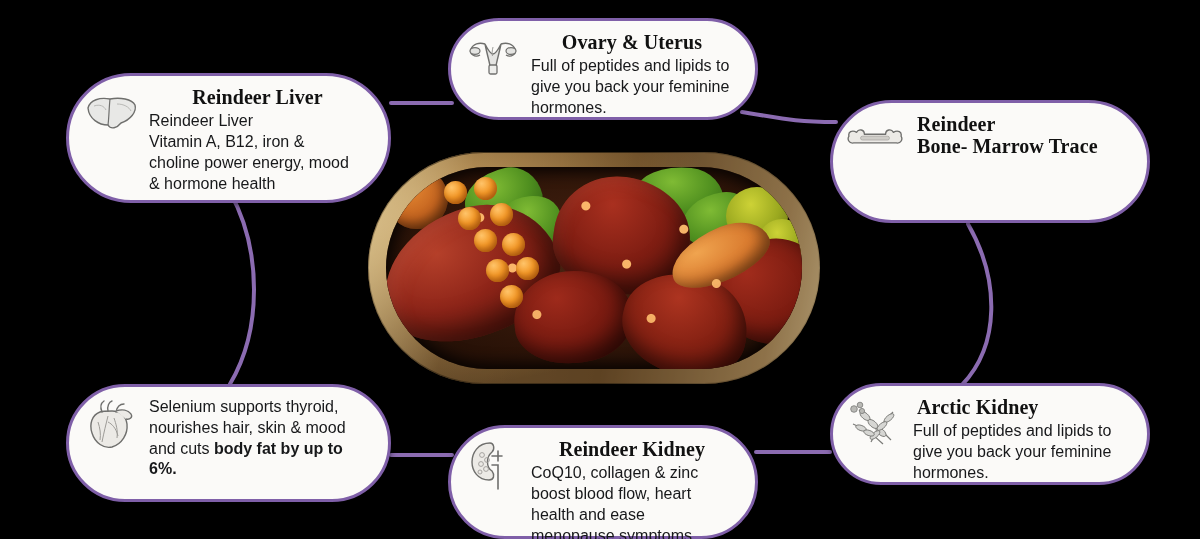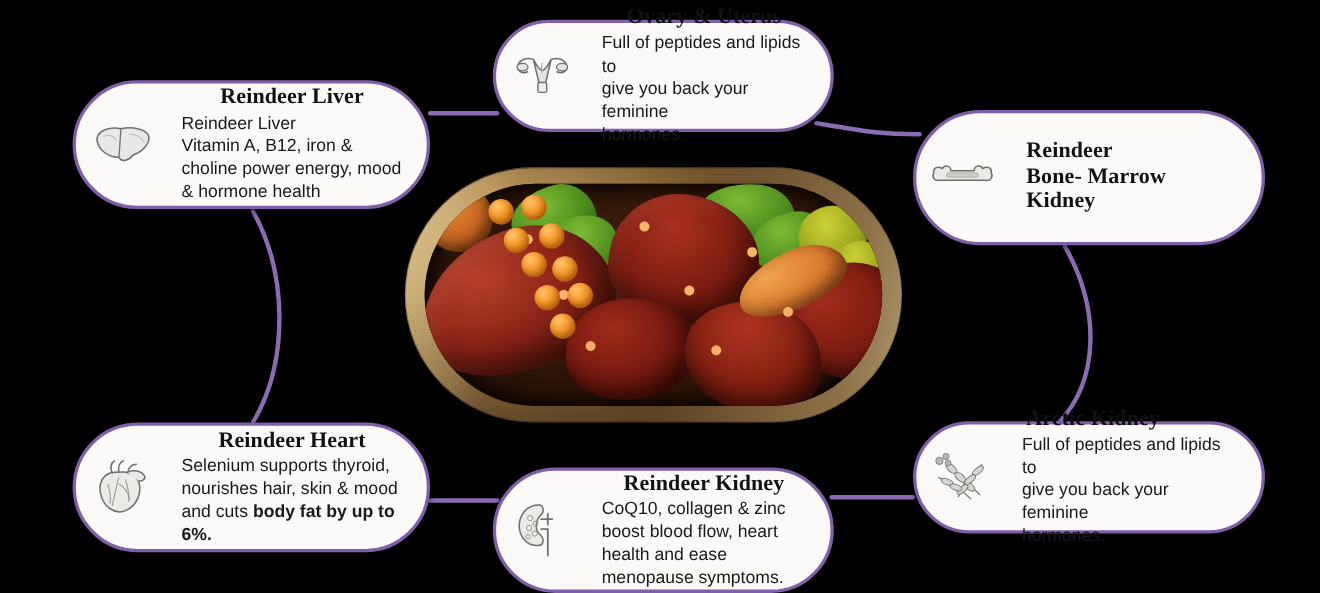--- a/index.html
+++ b/index.html
@@ -150,8 +150,8 @@
     border: 3px solid #7f5fa8;
     border-radius: 999px;
     display: flex;
-    align-items: center;
-    gap: 26px;
+    align-items: flex-start;
+    gap: 10px;
     padding: 10px 22px 10px 14px;
     box-shadow: 0 2px 6px rgba(0,0,0,0.55);
   }

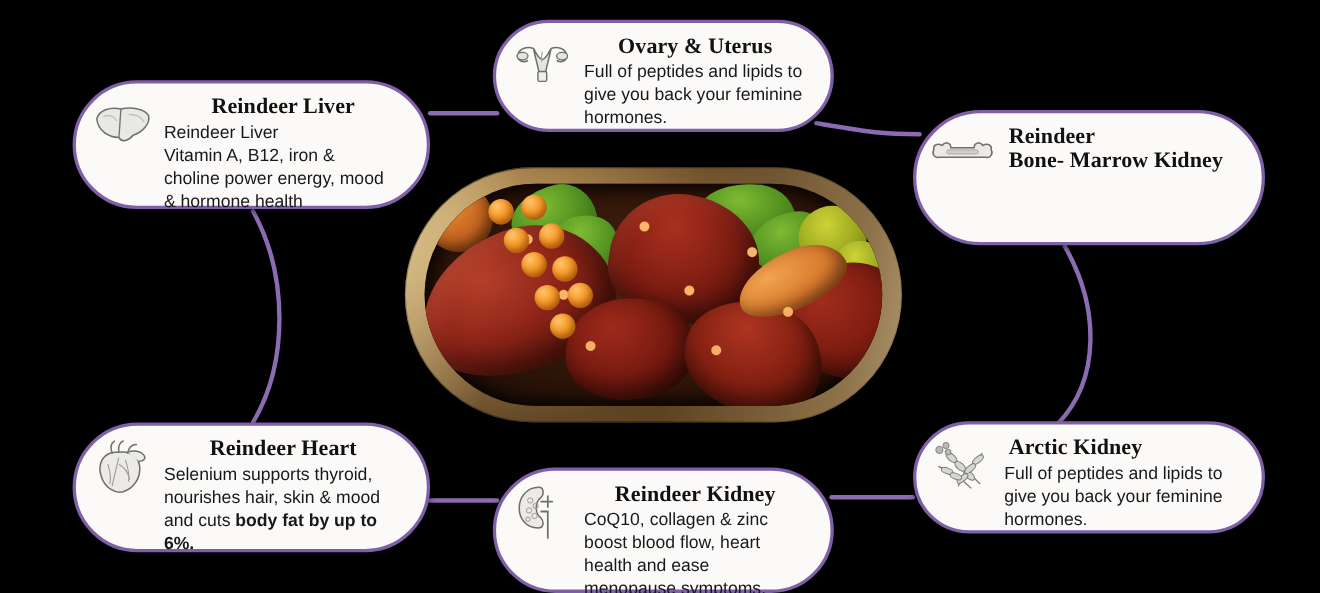--- a/index.html
+++ b/index.html
@@ -183,7 +183,7 @@
   .card-desc b { font-weight: bold; }
 
   
-  #card-liver   { left: 66px;  top: 73px;  width: 325px; height: 117px; }
+  #card-liver   { left: 66px;  top: 73px;  width: 325px; height: 130px; }
   #card-ovary   { left: 448px; top: 18px;  width: 310px; height: 102px; }
   #card-bone    { left: 830px; top: 100px; width: 320px; height: 123px; }
   #card-herbs   { left: 830px; top: 383px; width: 320px; height: 102px; }

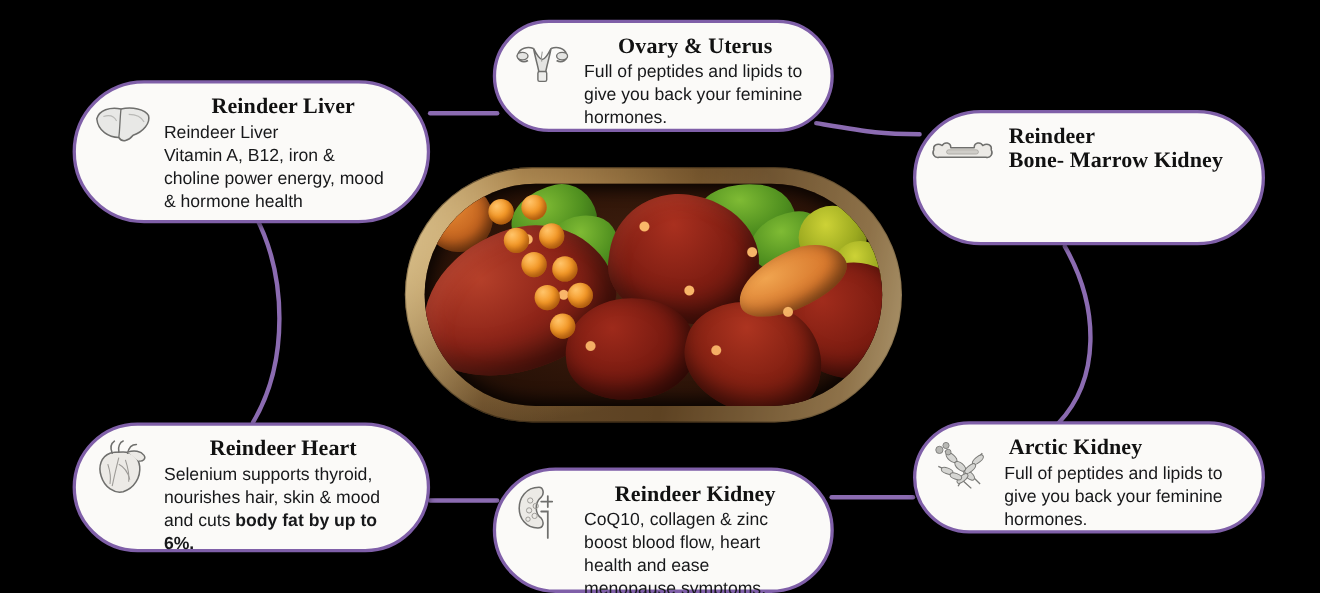--- a/index.html
+++ b/index.html
@@ -298,7 +298,7 @@
     </div>
     <div class="card-body">
       <div class="card-title">Reindeer
-Bone- Marrow Kidney</div>
+Bone- Marrow Trace</div>
     </div>
   </div>
 

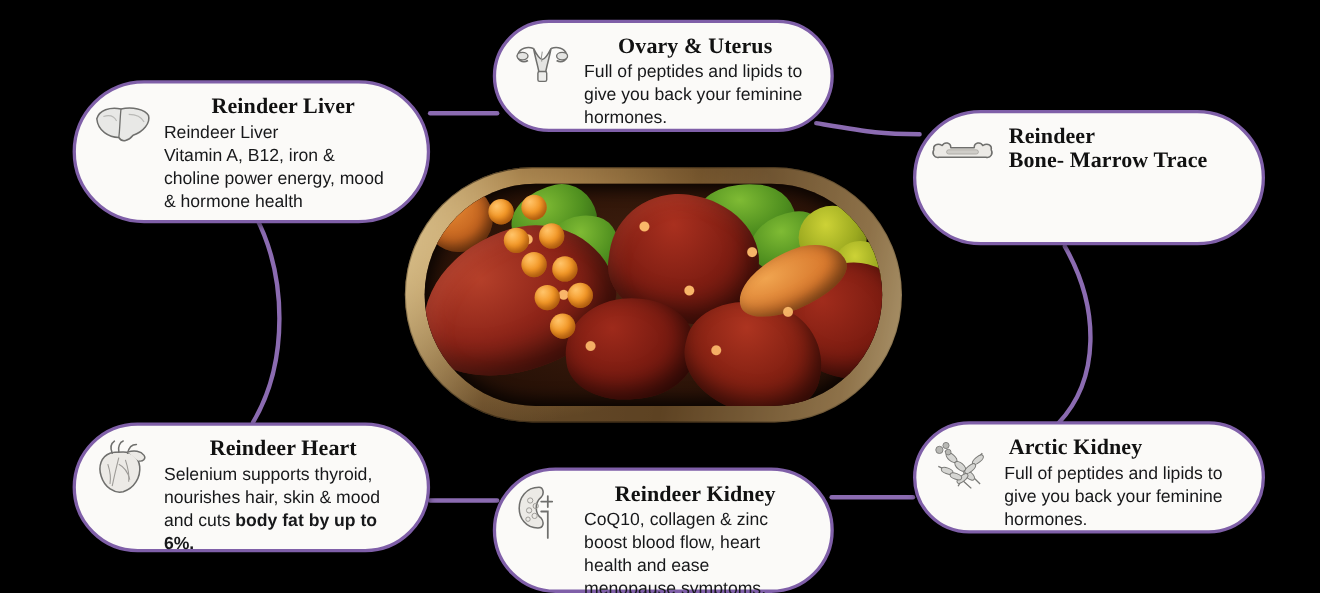--- a/index.html
+++ b/index.html
@@ -373,7 +373,6 @@
       </svg>
     </div>
     <div class="card-body">
-      <div class="card-title">Reindeer Heart</div>
       <div class="card-desc"><span>Selenium supports thyroid,
 nourishes hair, skin &amp; mood
 and cuts </span><b>body fat by up to

